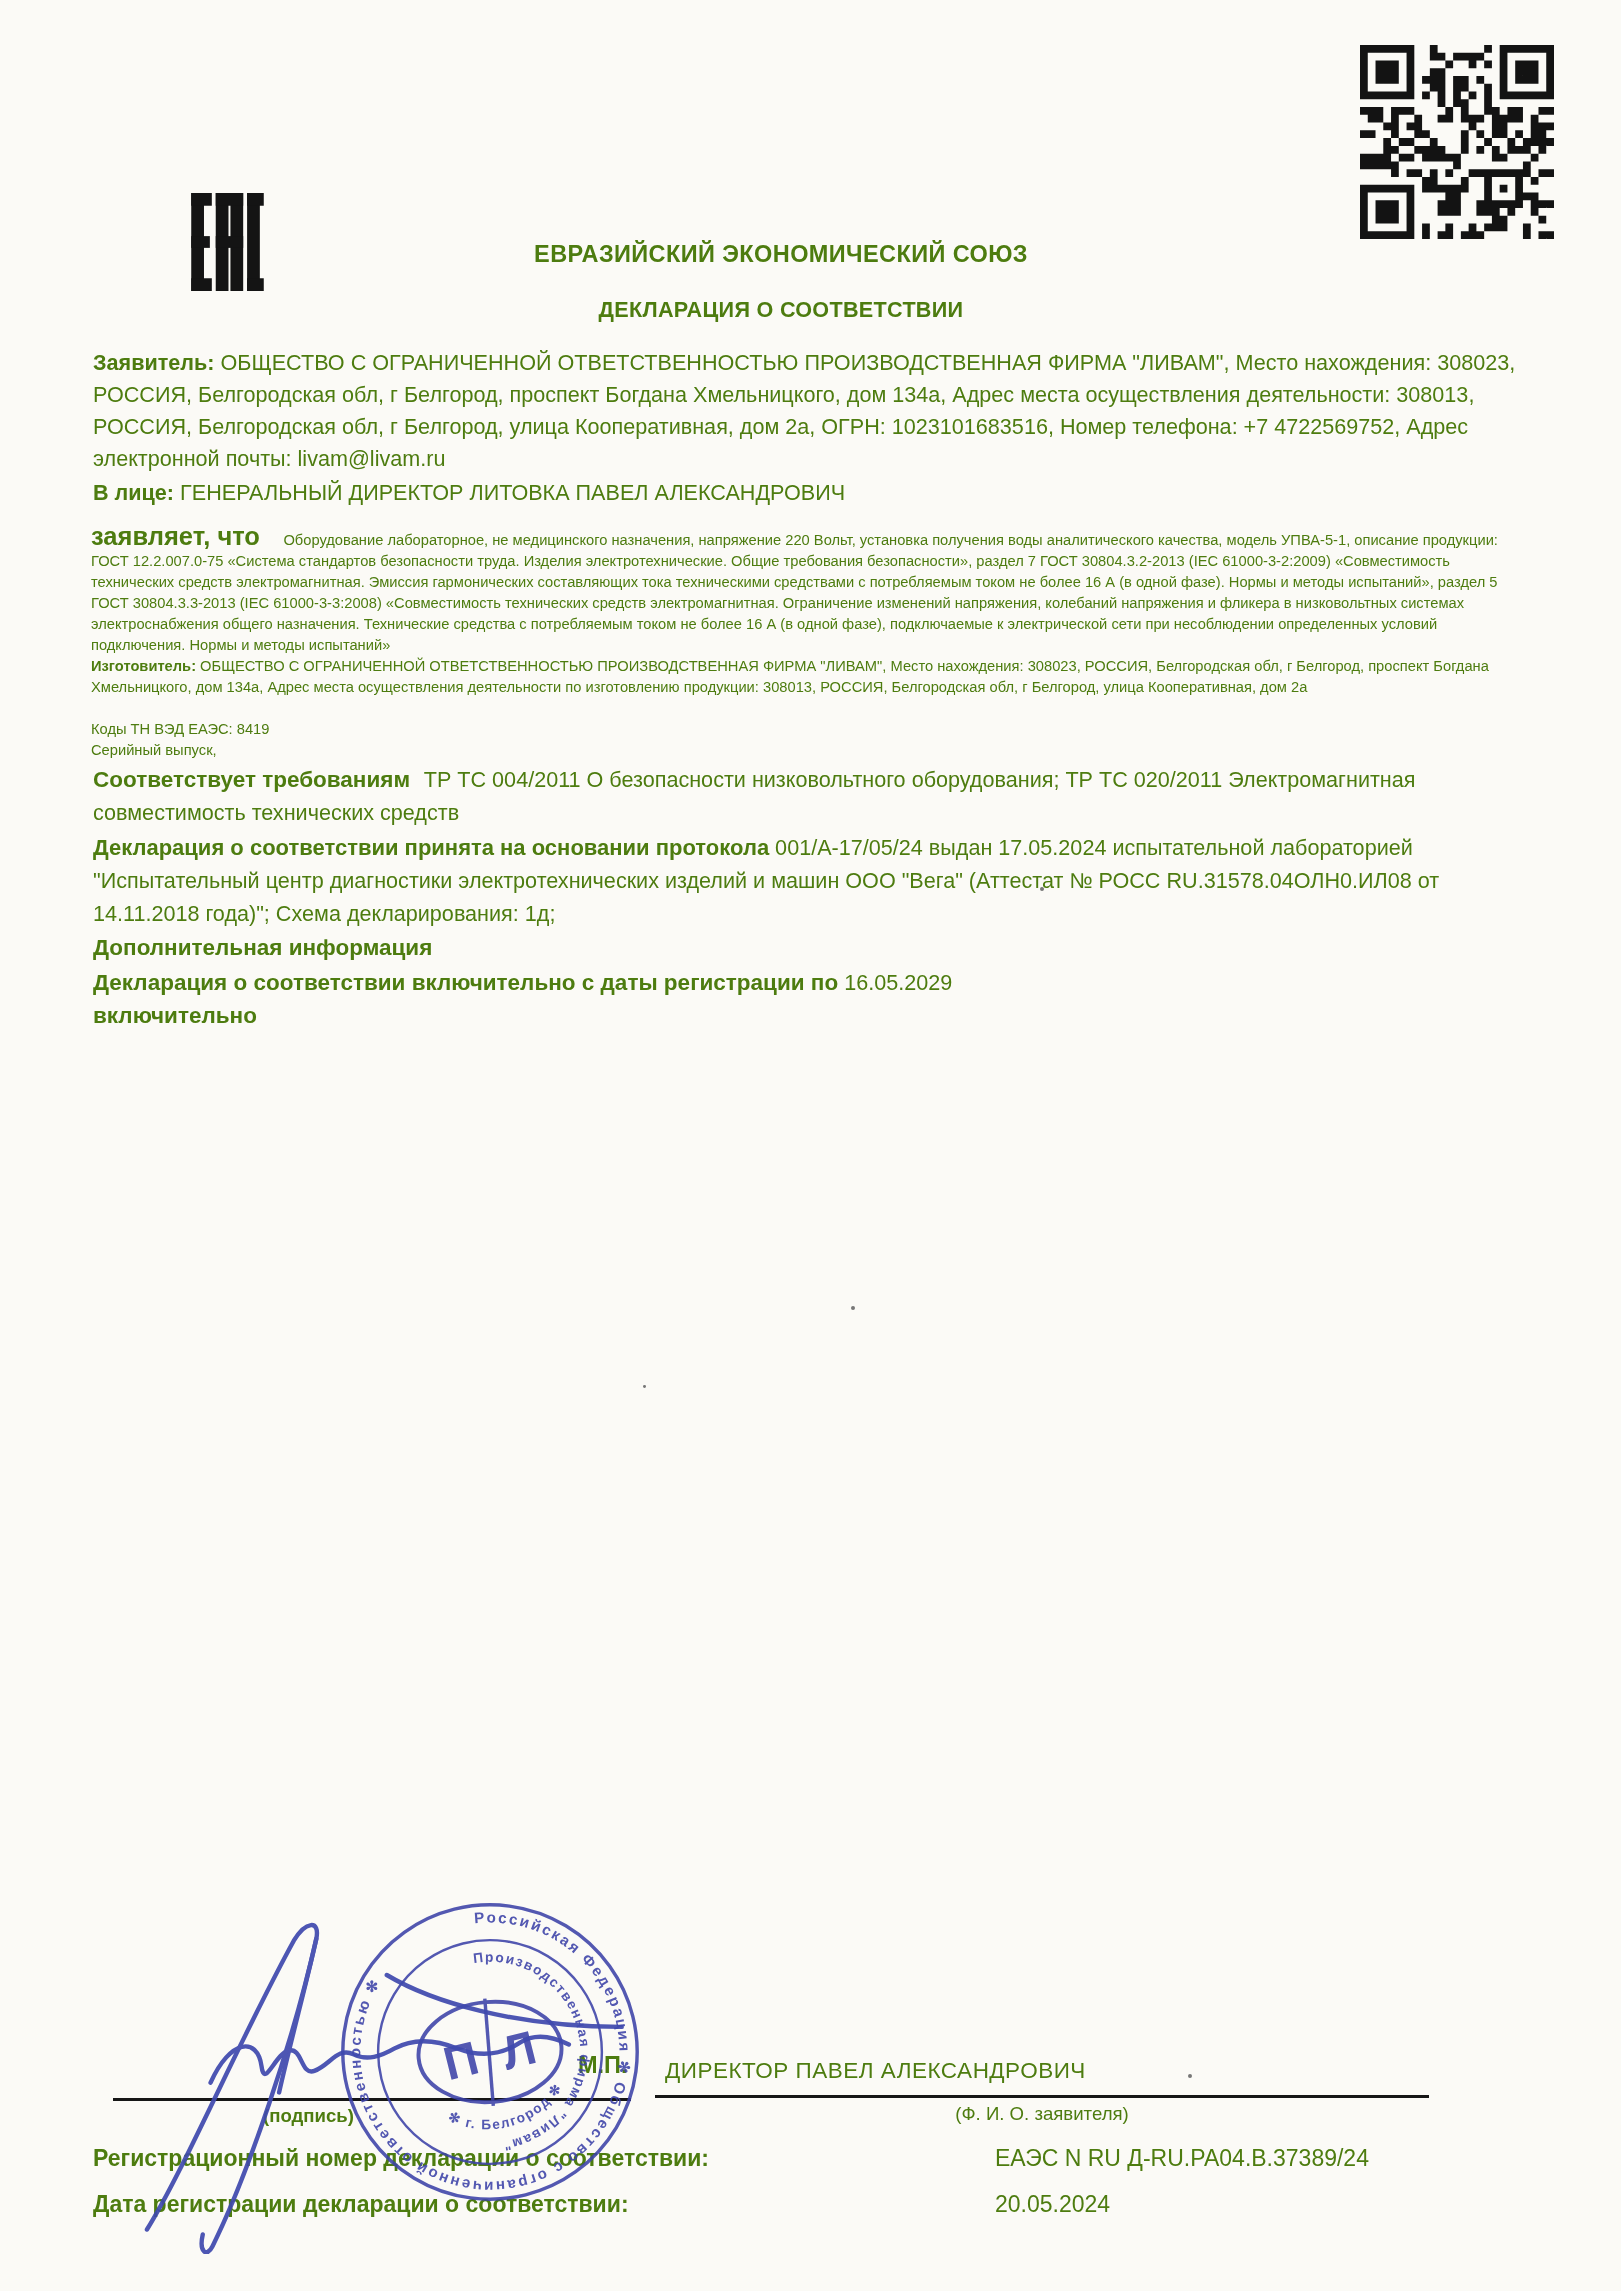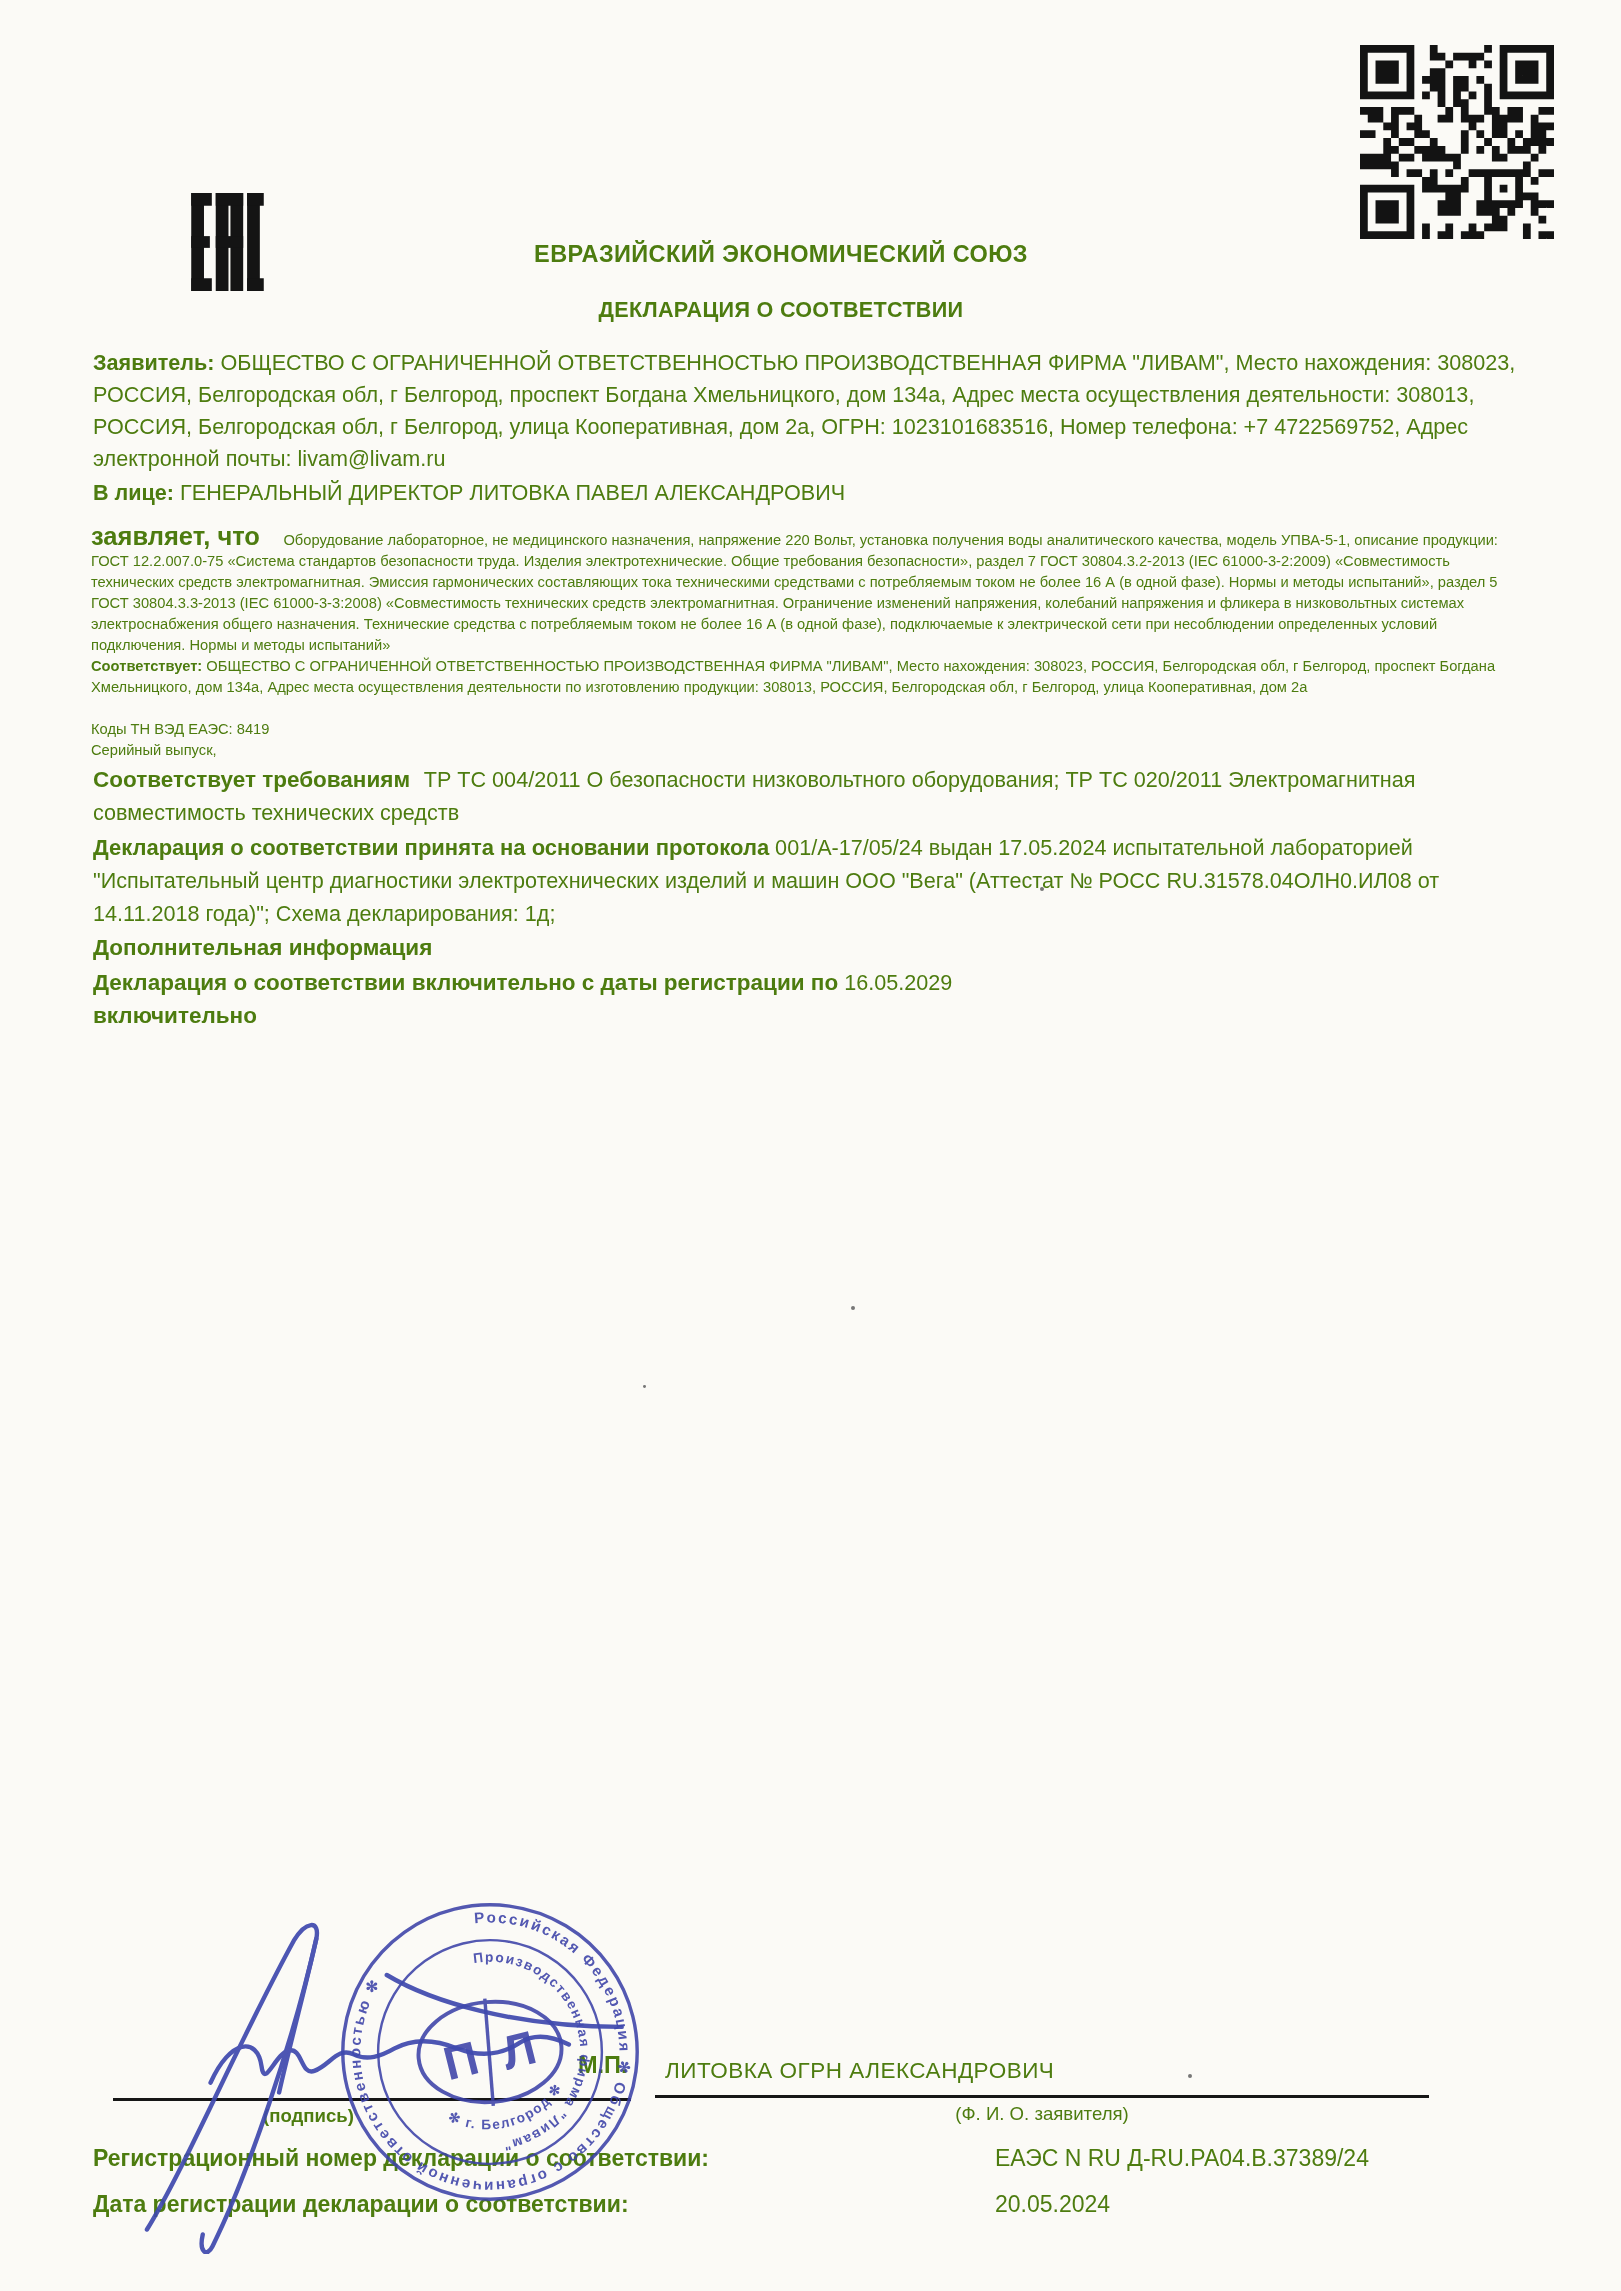--- a/index.html
+++ b/index.html
@@ -83,7 +83,7 @@
 
     <div class="declares">
       <span class="declares-lbl">заявляет, что</span><span>Оборудование лабораторное, не медицинского назначения, напряжение 220 Вольт, установка получения воды аналитического качества, модель УПВА-5-1, описание продукции: ГОСТ 12.2.007.0-75 «Система стандартов безопасности труда. Изделия электротехнические. Общие требования безопасности», раздел 7 ГОСТ 30804.3.2-2013 (IEC 61000-3-2:2009) «Совместимость технических средств электромагнитная. Эмиссия гармонических составляющих тока техническими средствами с потребляемым током не более 16 А (в одной фазе). Нормы и методы испытаний», раздел 5 ГОСТ 30804.3.3-2013 (IEC 61000-3-3:2008) «Совместимость технических средств электромагнитная. Ограничение изменений напряжения, колебаний напряжения и фликера в низковольтных системах электроснабжения общего назначения. Технические средства с потребляемым током не более 16 А (в одной фазе), подключаемые к электрической сети при несоблюдении определенных условий подключения. Нормы и методы испытаний»</span><br>
-      <span class="lbl">Соответствует:</span><span> ОБЩЕСТВО С ОГРАНИЧЕННОЙ ОТВЕТСТВЕННОСТЬЮ ПРОИЗВОДСТВЕННАЯ ФИРМА "ЛИВАМ", Место нахождения: 308023, РОССИЯ, Белгородская обл, г Белгород, проспект Богдана Хмельницкого, дом 134а, Адрес места осуществления деятельности по изготовлению продукции: 308013, РОССИЯ, Белгородская обл, г Белгород, улица Кооперативная, дом 2а</span><br>
+      <span class="lbl">Изготовитель:</span><span> ОБЩЕСТВО С ОГРАНИЧЕННОЙ ОТВЕТСТВЕННОСТЬЮ ПРОИЗВОДСТВЕННАЯ ФИРМА "ЛИВАМ", Место нахождения: 308023, РОССИЯ, Белгородская обл, г Белгород, проспект Богдана Хмельницкого, дом 134а, Адрес места осуществления деятельности по изготовлению продукции: 308013, РОССИЯ, Белгородская обл, г Белгород, улица Кооперативная, дом 2а</span><br>
       <br>
       <span>Коды ТН ВЭД ЕАЭС: 8419</span><br>
       <span>Серийный выпуск,</span>

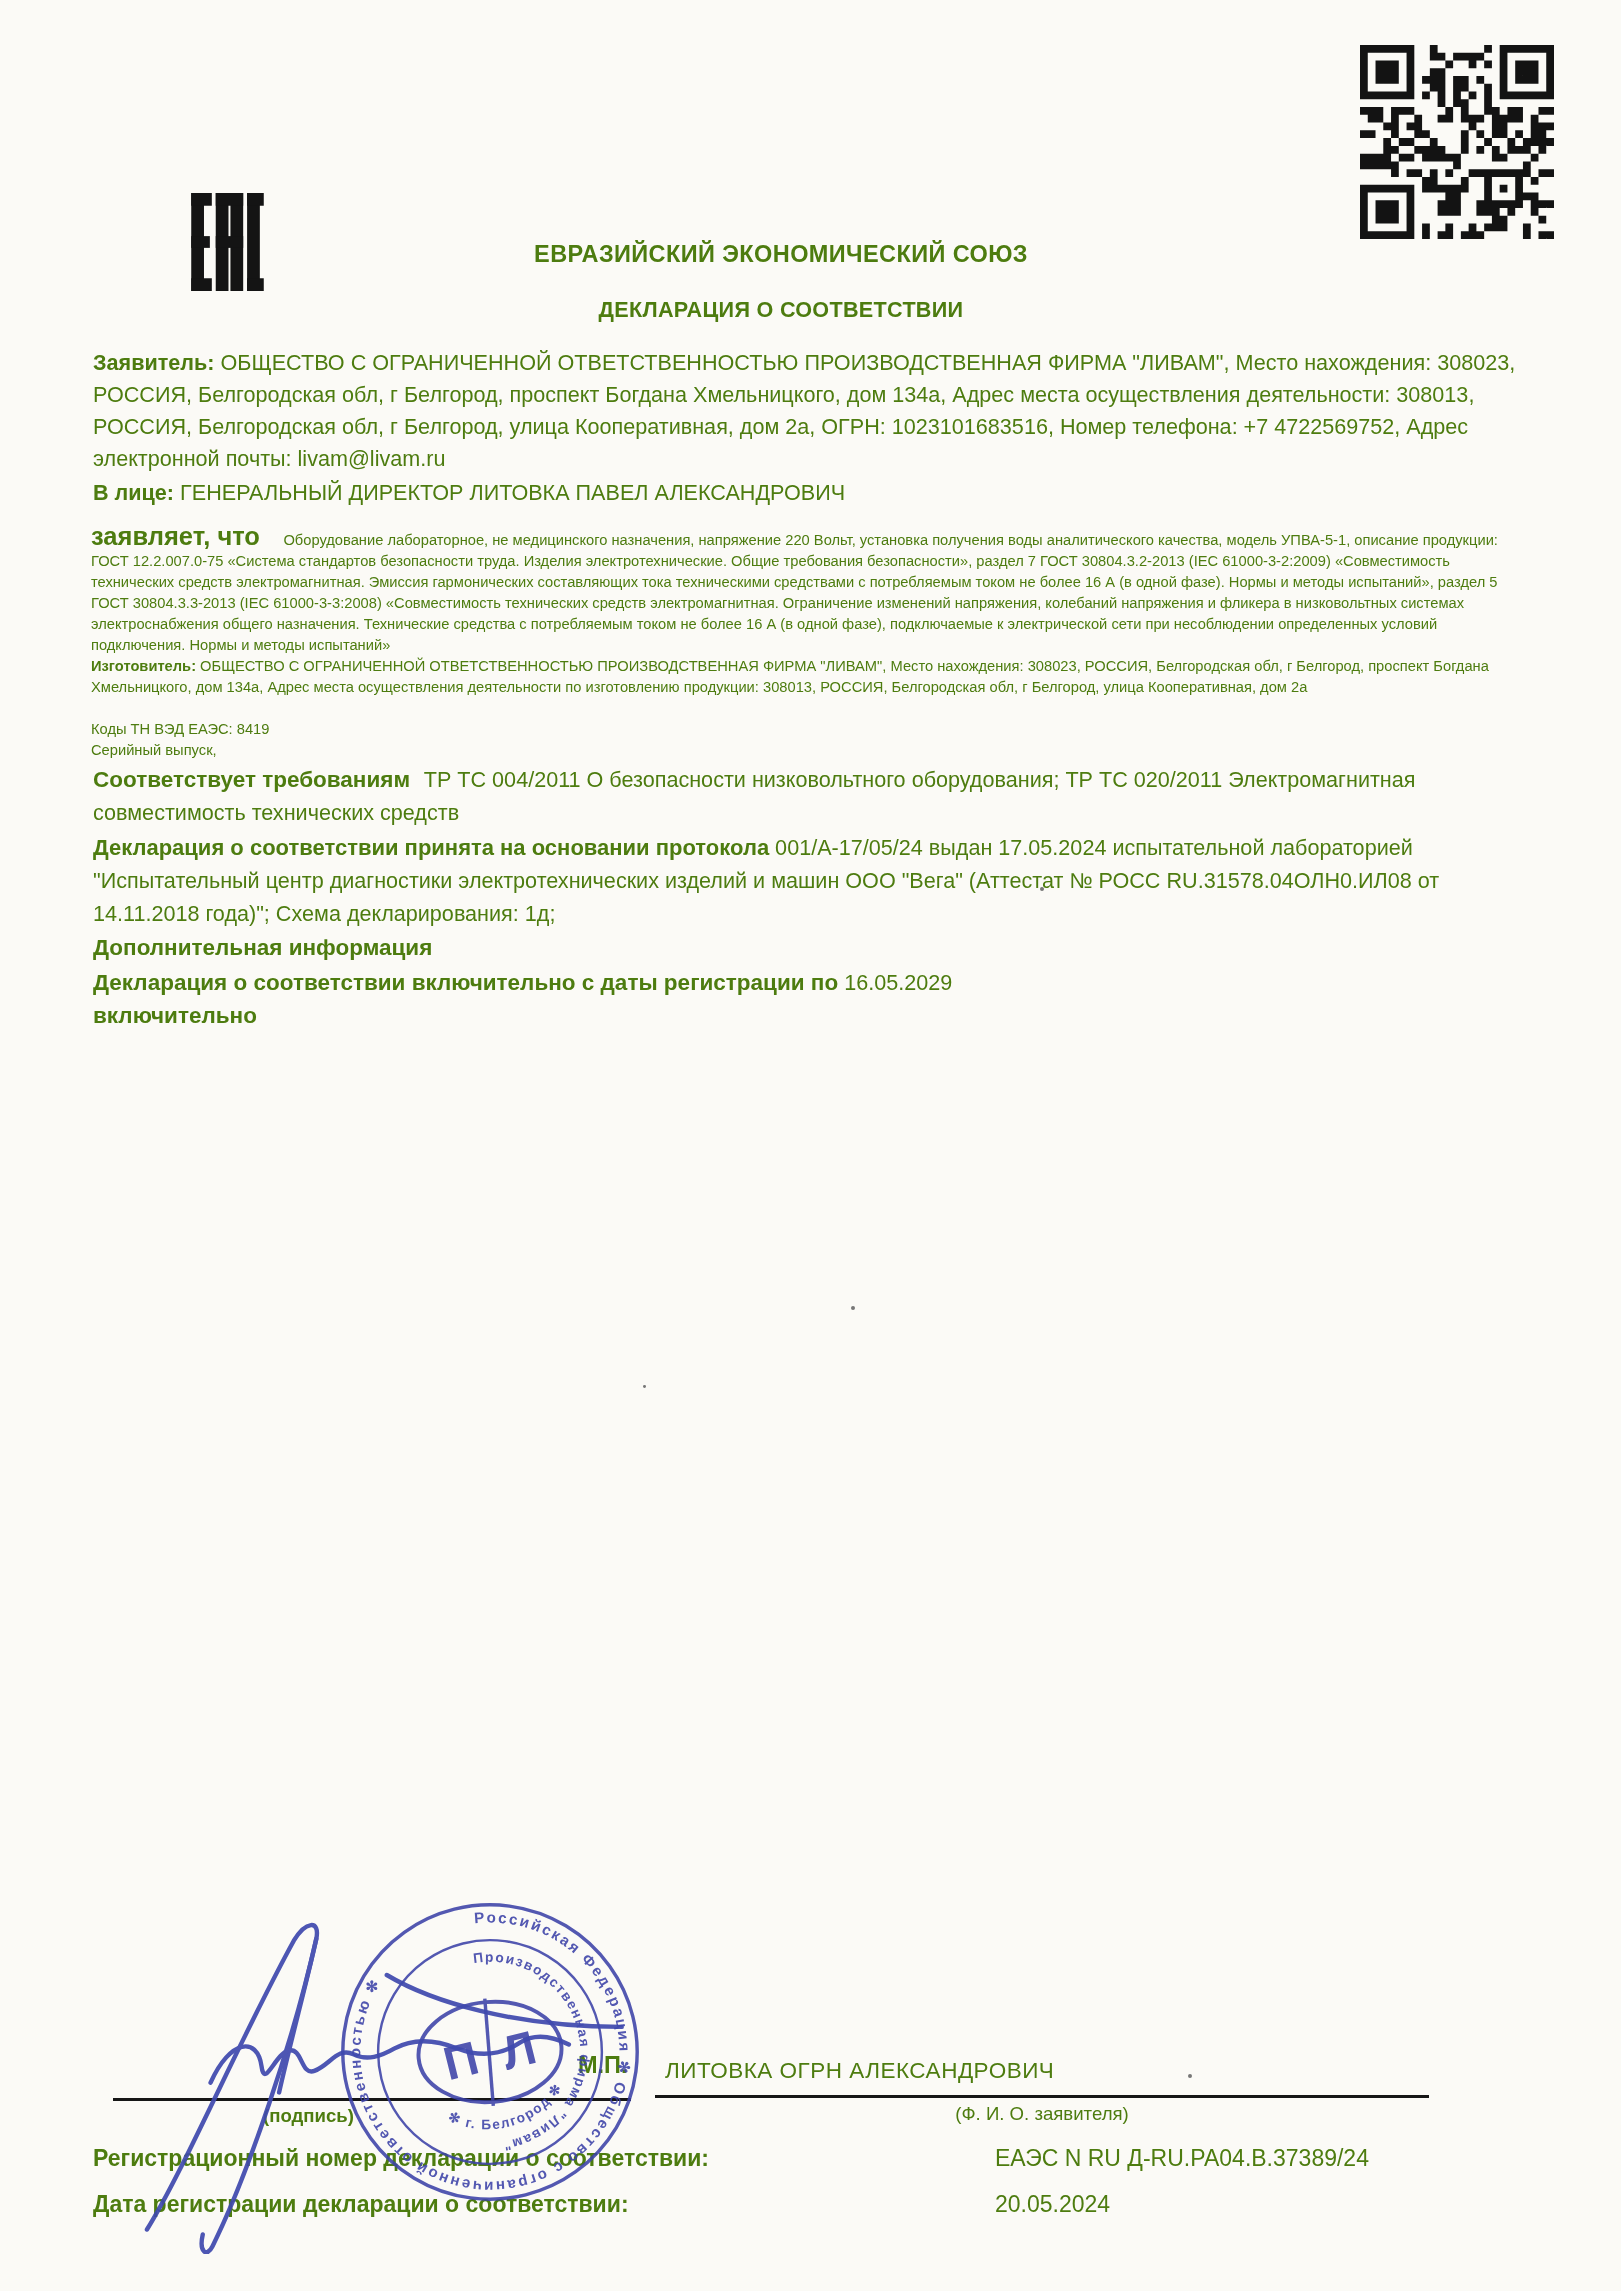--- a/index.html
+++ b/index.html
@@ -101,7 +101,7 @@
   <div class="sig-line"></div>
   <div class="sig-caption">(подпись)</div>
   <div class="mp">М.П.</div>
-  <div class="fio-name">ЛИТОВКА ОГРН АЛЕКСАНДРОВИЧ</div>
+  <div class="fio-name">ДИРЕКТОР ПАВЕЛ АЛЕКСАНДРОВИЧ</div>
   <div class="fio-line"></div>
   <div class="fio-caption">(Ф. И. О. заявителя)</div>
 

